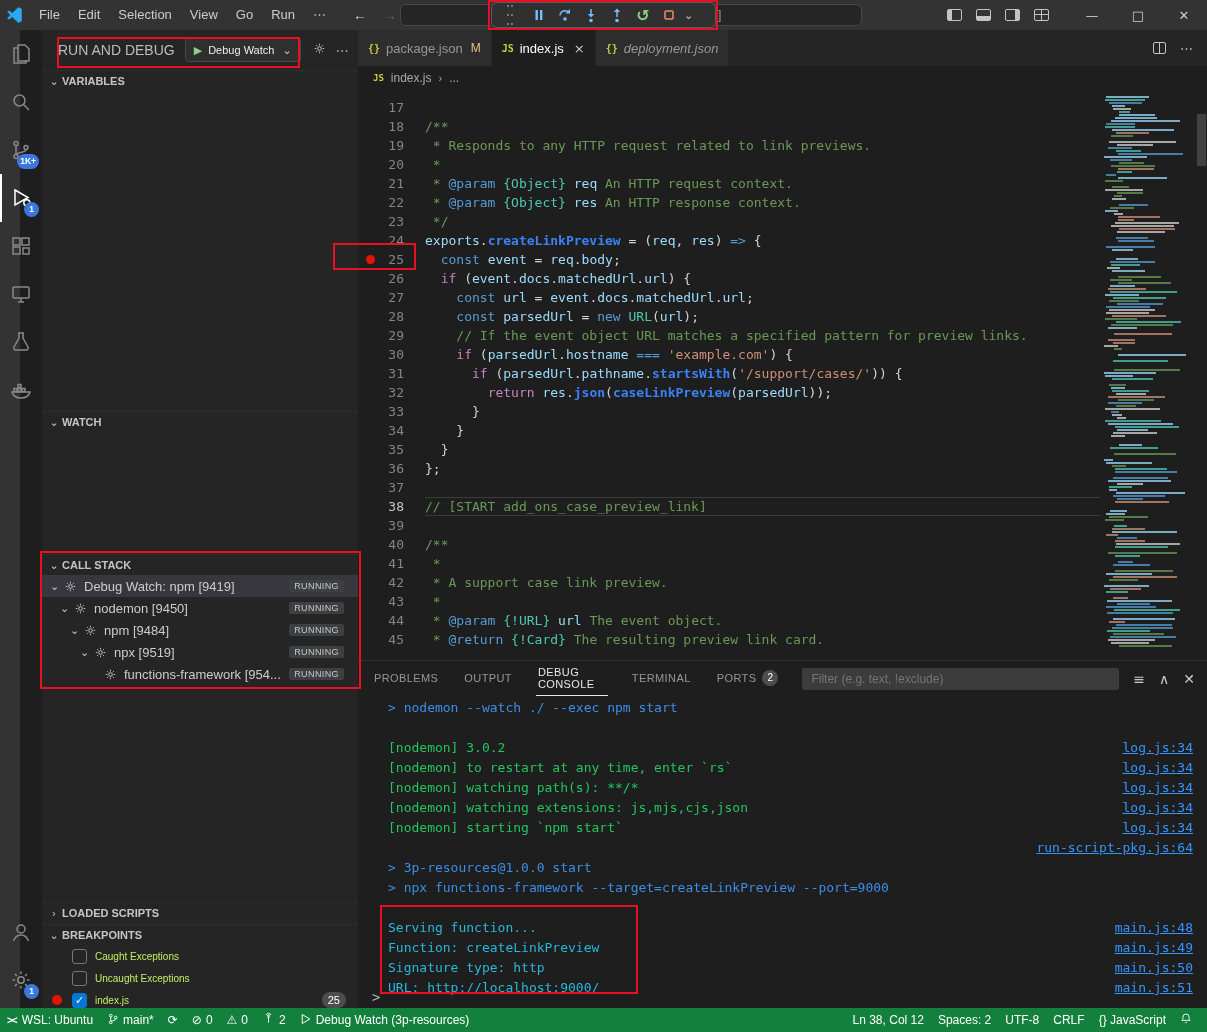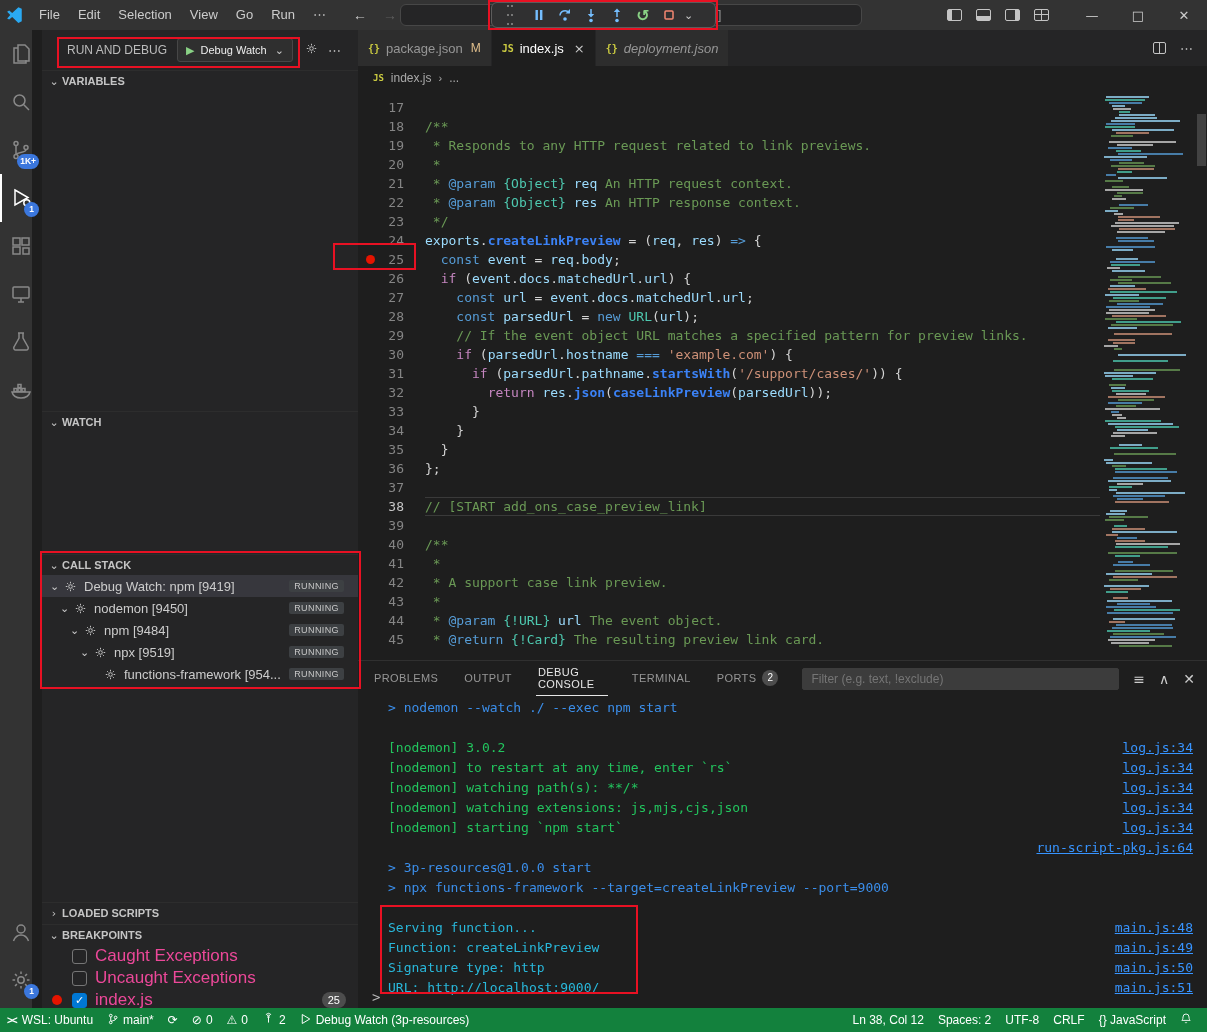--- a/index.html
+++ b/index.html
@@ -42,7 +42,7 @@
   
   .sidebar { position:absolute; top:30px; left:42px; width:316px; bottom:24px; background:#252526; z-index:3; overflow:hidden; }
   .side-top { height:40px; display:flex; align-items:center; padding-left:16px; }
-  .side-title { font-size:12px; color:#bcbcbc; margin-right:10px; white-space:nowrap;padding-left:9px; }
+  .side-title { font-size:14px; color:#bcbcbc; margin-right:10px; white-space:nowrap; }
   .debug-dropdown { display:flex; align-items:center; gap:6px; background:#2f2f2f; border:1px solid #474747; border-radius:3px; height:24px; padding:0 8px; }
   .play-ic { color:#89d185; font-size:11px; }
   .dd-label { color:#eeeeee; font-size:11px; }

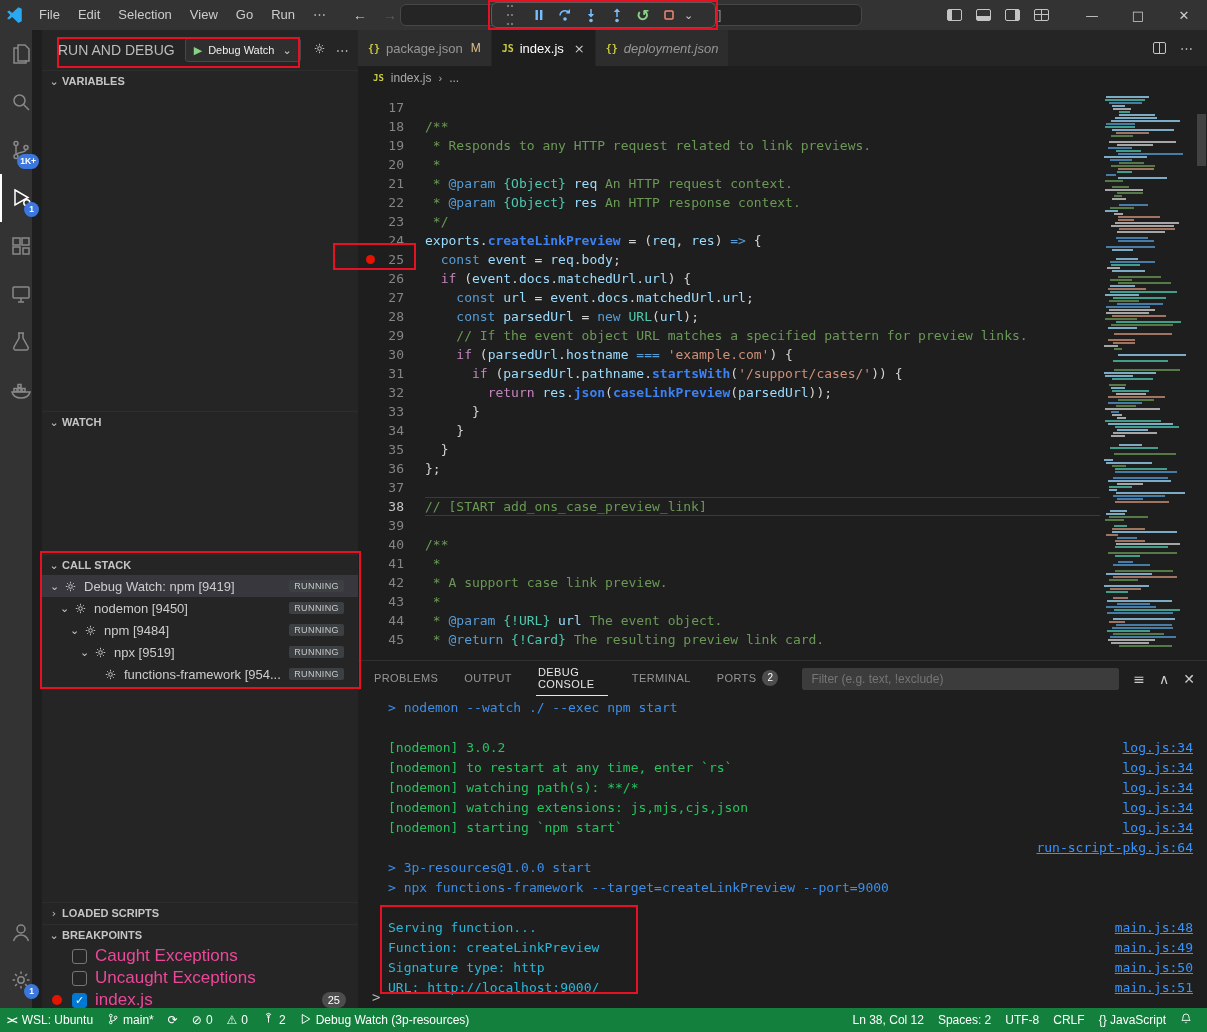--- a/index.html
+++ b/index.html
@@ -31,7 +31,7 @@
   .win-btn { width:46px; height:30px; display:flex; align-items:center; justify-content:center; font-size:13px; color:#ccc; font-family:"DejaVu Sans",sans-serif; }
 
   
-  .activitybar { position:absolute; top:30px; left:0; width:32px; bottom:24px; background:#333333; z-index:4; }
+  .activitybar { position:absolute; top:30px; left:0; width:20px; bottom:24px; background:#333333; z-index:4; }
   .act-item { position:relative; width:42px; height:48px; display:flex; align-items:center; justify-content:center; }
   .act-item svg { stroke:#898989; fill:none; stroke-width:1.5; width:24px; height:24px; }
   .act-item.active { border-left:2px solid #ffffff; }

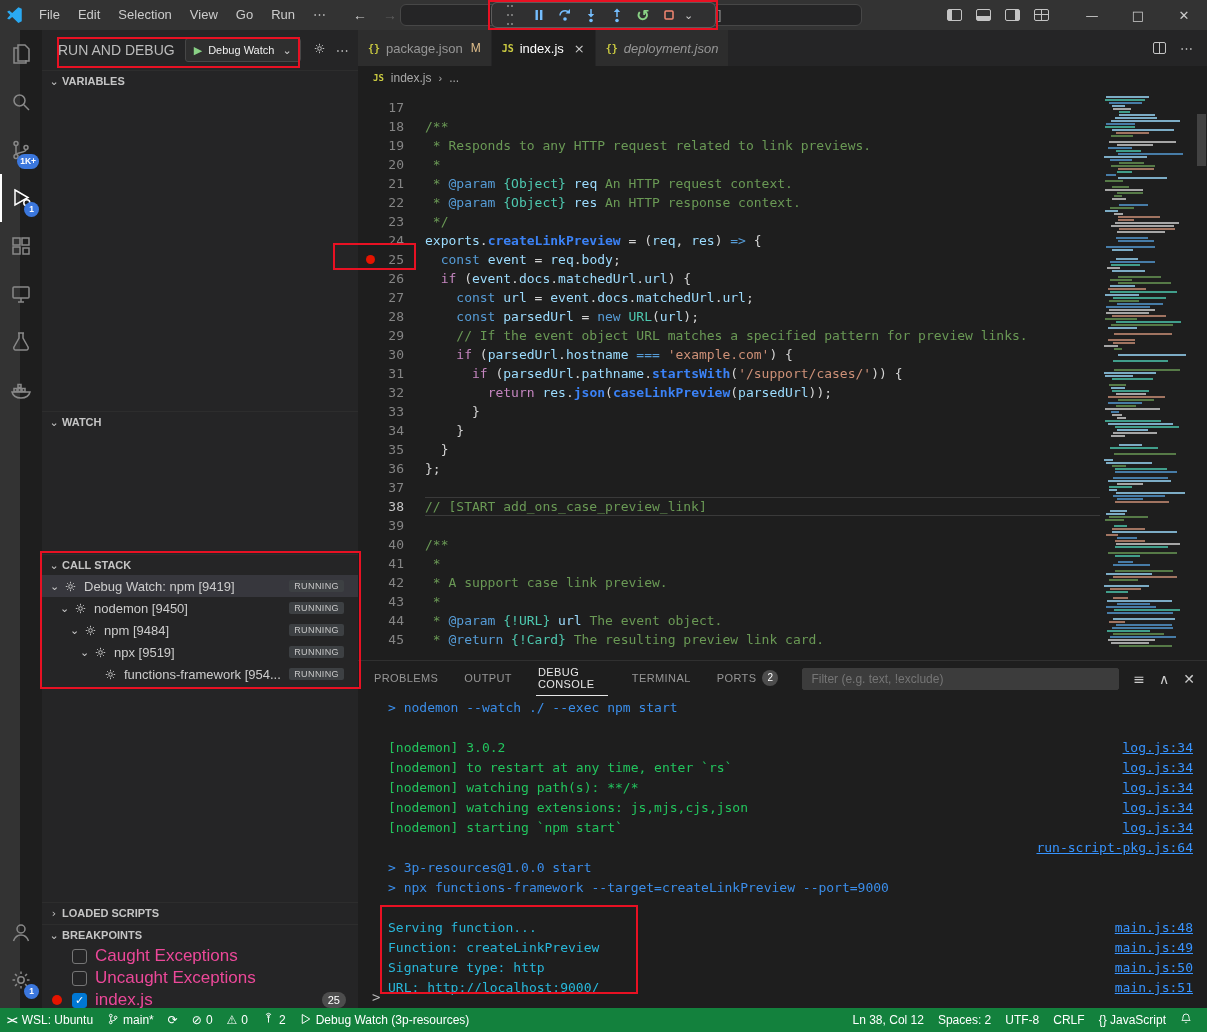--- a/index.html
+++ b/index.html
@@ -64,7 +64,7 @@
   .bp-reddot { position:absolute; left:10px; top:6px; width:10px; height:10px; border-radius:50%; background:var(--c-breakpoint,#e51400); }
   .checkbox { width:15px; height:15px; border:1px solid #767676; border-radius:3px; margin-right:8px; font-size:11px; line-height:13px; text-align:center; color:#fff; flex:none; }
   .checkbox.checked { background:#0078d4; border-color:#0078d4; }
-  .bp-label { font-size:17px; color:#ec4899; }
+  .bp-label { font-size:10px; color:#bef264; }
   .bp-count { margin-left:auto; margin-right:12px; background:#4d4d4d; border-radius:9px; padding:0 6px; font-size:11px; height:16px; line-height:16px; color:#fff; }
 
   

